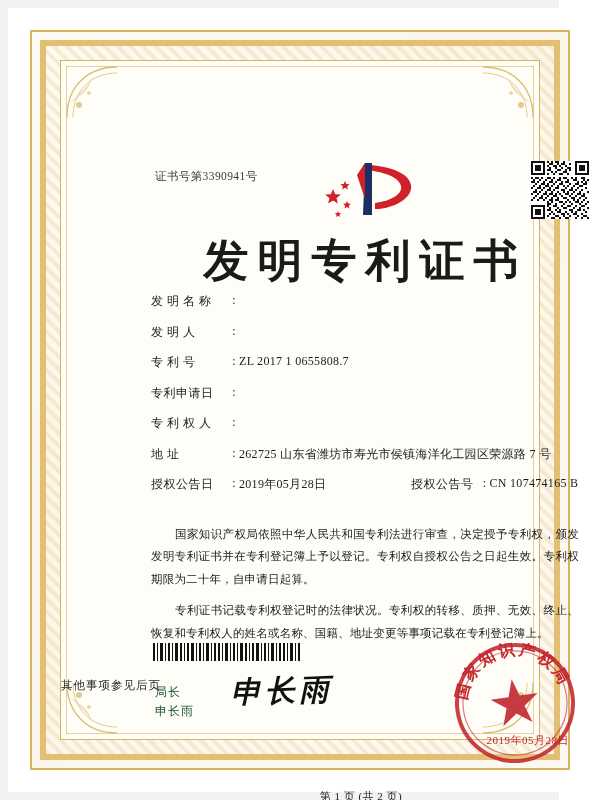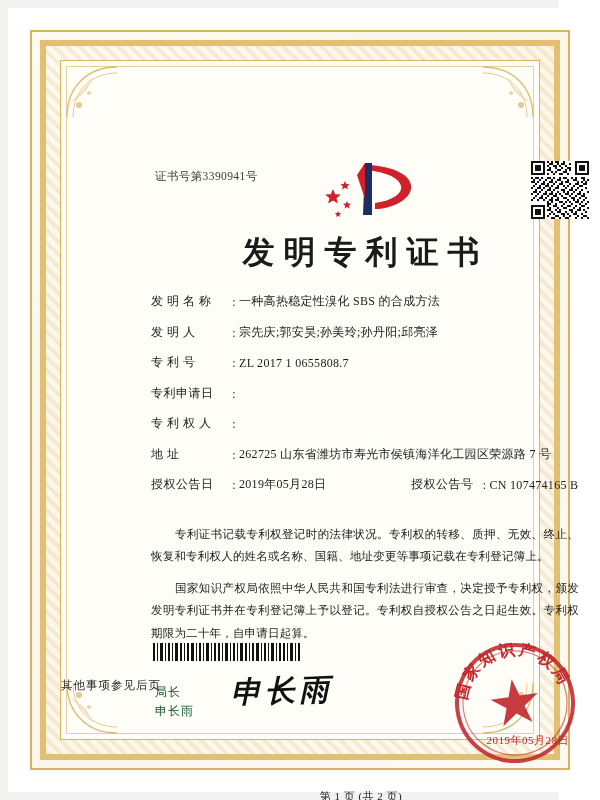--- a/index.html
+++ b/index.html
@@ -134,7 +134,7 @@
     right: 0;
     top: 108px;
     text-align: center;
-    font-size: 32px;
+    font-size: 45px;
     letter-spacing: 9px;
     color: #1a1a1a;
     font-weight: bold;

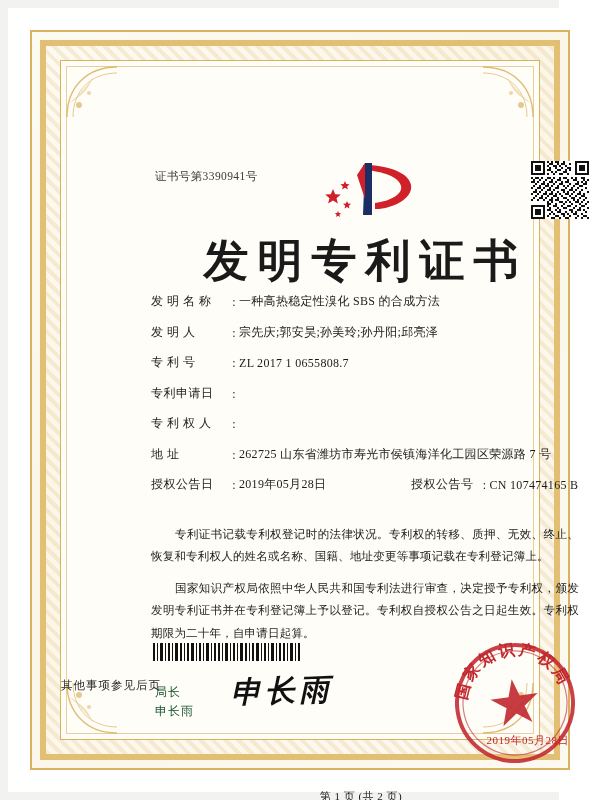--- a/index.html
+++ b/index.html
@@ -150,7 +150,7 @@
   }
   .field-row {
     display: flex;
-    align-items: flex-end;
+    align-items: flex-start;
     margin-bottom: 13.5px;
     font-size: 12px;
     color: #1c1c1c;

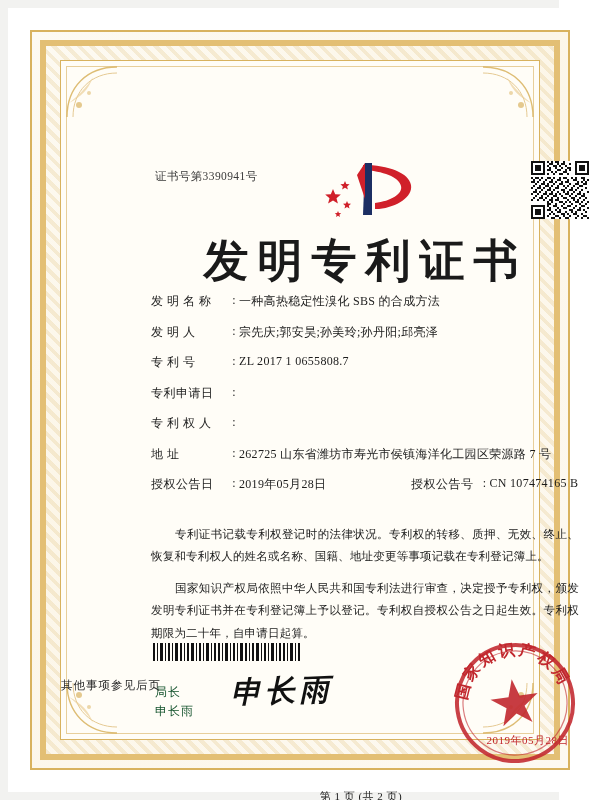--- a/index.html
+++ b/index.html
@@ -562,7 +562,6 @@
               <div class="field-row">
                 <span class="field-label">发 明 名 称</span>
                 <span class="field-colon">:</span>
-                <span class="field-value">一种高热稳定性溴化 SBS 的合成方法</span>
               </div>
               <div class="field-row">
                 <span class="field-label">发 明 人</span>

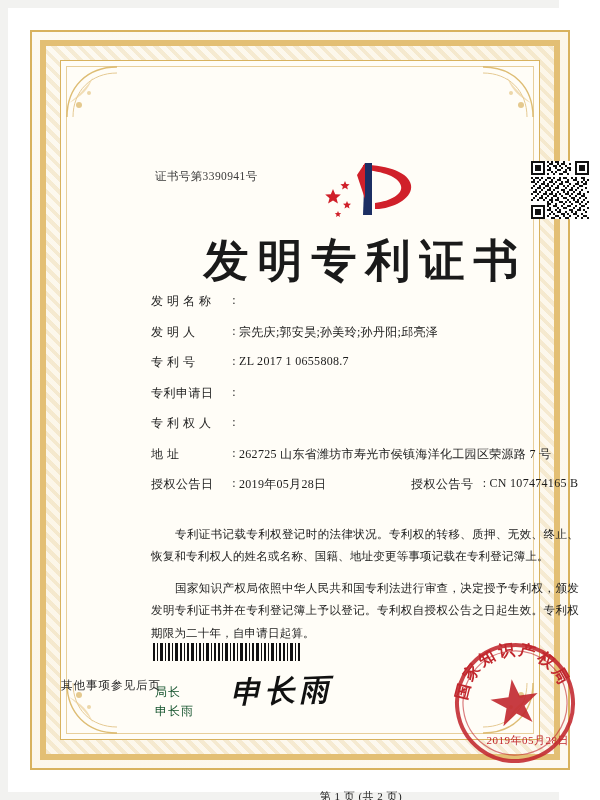--- a/index.html
+++ b/index.html
@@ -566,7 +566,6 @@
               <div class="field-row">
                 <span class="field-label">发 明 人</span>
                 <span class="field-colon">:</span>
-                <span class="field-value">宗先庆;郭安昊;孙美玲;孙丹阳;邱亮泽</span>
               </div>
               <div class="field-row">
                 <span class="field-label">专 利 号</span>

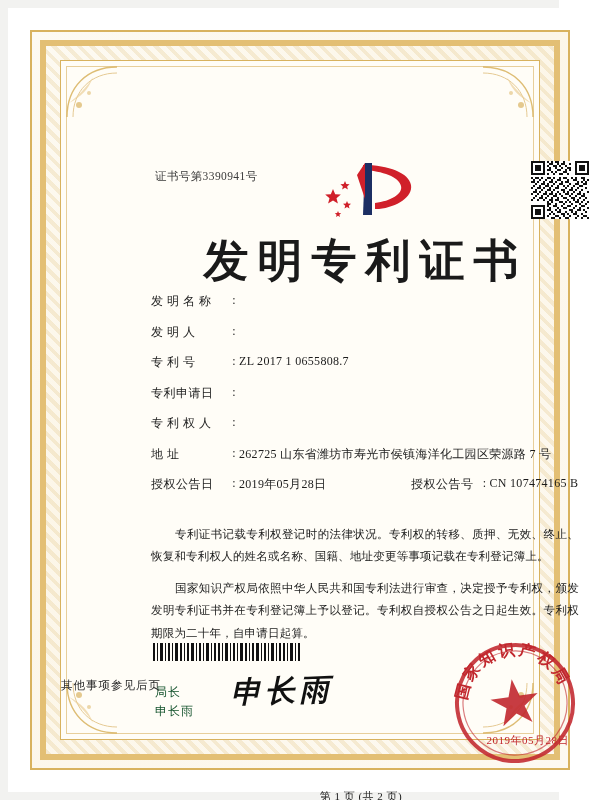--- a/index.html
+++ b/index.html
@@ -596,8 +596,8 @@
             </div>
 
             <div class="paragraphs">
+              <p>国家知识产权局依照中华人民共和国专利法进行审查，决定授予专利权，颁发发明专利证书并在专利登记簿上予以登记。专利权自授权公告之日起生效。专利权期限为二十年，自申请日起算。</p>
               <p>专利证书记载专利权登记时的法律状况。专利权的转移、质押、无效、终止、恢复和专利权人的姓名或名称、国籍、地址变更等事项记载在专利登记簿上。</p>
-              <p>国家知识产权局依照中华人民共和国专利法进行审查，决定授予专利权，颁发发明专利证书并在专利登记簿上予以登记。专利权自授权公告之日起生效。专利权期限为二十年，自申请日起算。</p>
             </div>
 
             <div class="barcode">

